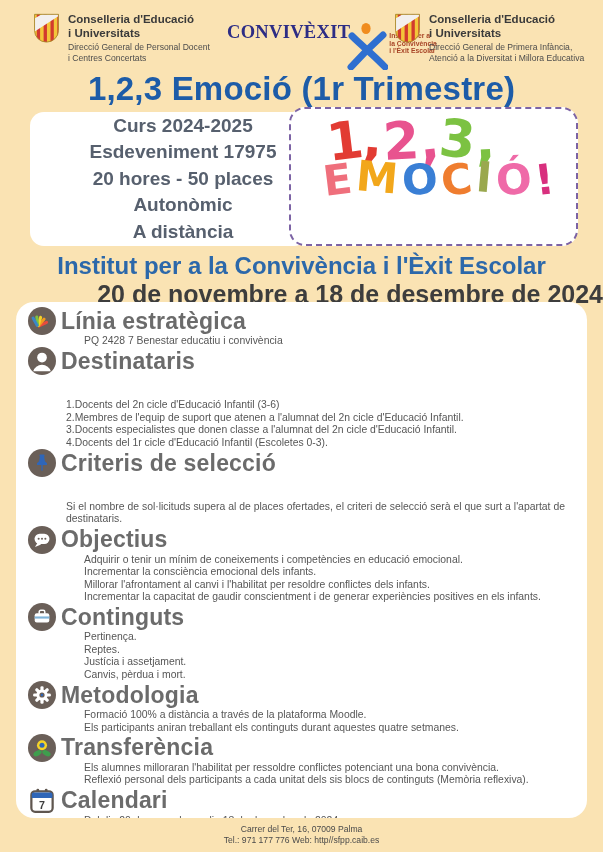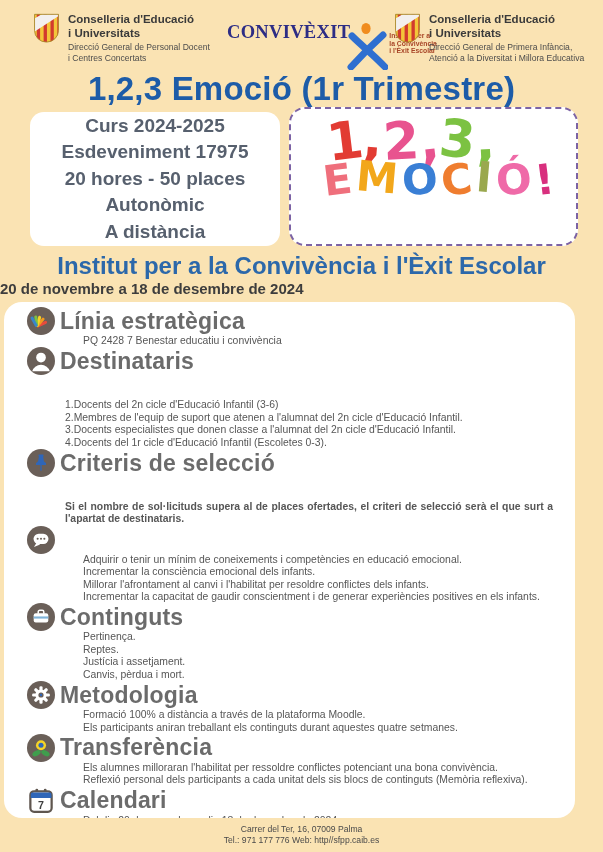--- a/index.html
+++ b/index.html
@@ -34,7 +34,7 @@
   .info-card{position:absolute;left:30px;top:112px;width:250px;height:134px;
     background:#fff;border-radius:14px;display:flex;flex-direction:column;
     justify-content:center;text-align:center;
-    font-size:19px;font-weight:bold;color:#57606e;line-height:26.5px;}
+    font-size:19px;font-weight:bold;color:#57606e;line-height:26.5px;padding-left:28px;}
   .emocio-card{position:absolute;left:289px;top:107px;width:289px;height:139px;
     background:#fff;border-radius:16px;border:2px dashed #7c63a5;box-sizing:border-box;
     overflow:hidden;}

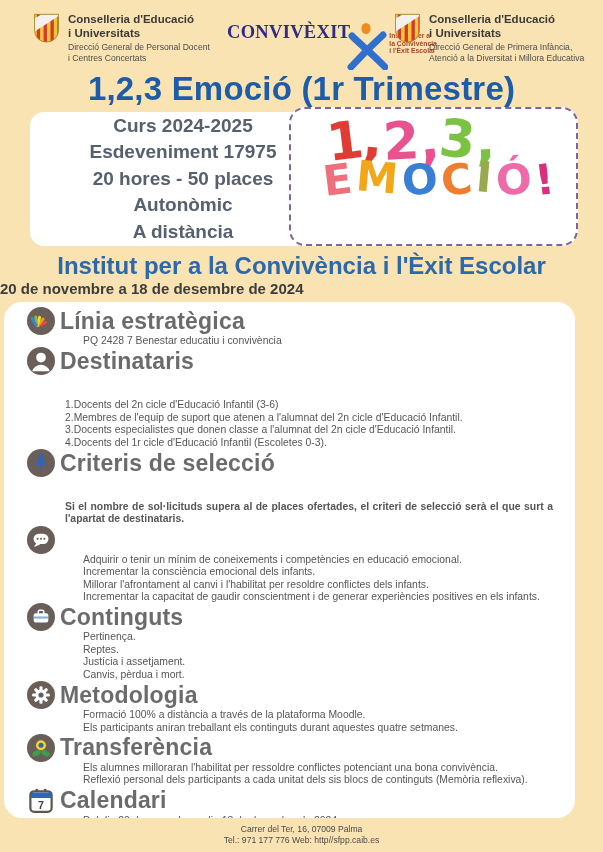--- a/index.html
+++ b/index.html
@@ -49,8 +49,8 @@
   
   .subtitle{position:absolute;top:252px;left:0;width:603px;text-align:center;
     font-size:24px;font-weight:bold;color:#2c68aa;}
-  .date-line{position:absolute;top:280px;left:0;width:603px;text-align:left;
-    font-size:15px;font-weight:bold;color:#3d3d3d;}
+  .date-line{position:absolute;top:280px;left:0;width:603px;text-align:right;
+    font-size:25px;font-weight:bold;color:#3d3d3d;}
 
   
   .panel{position:absolute;left:4px;top:302px;width:571px;height:516px;

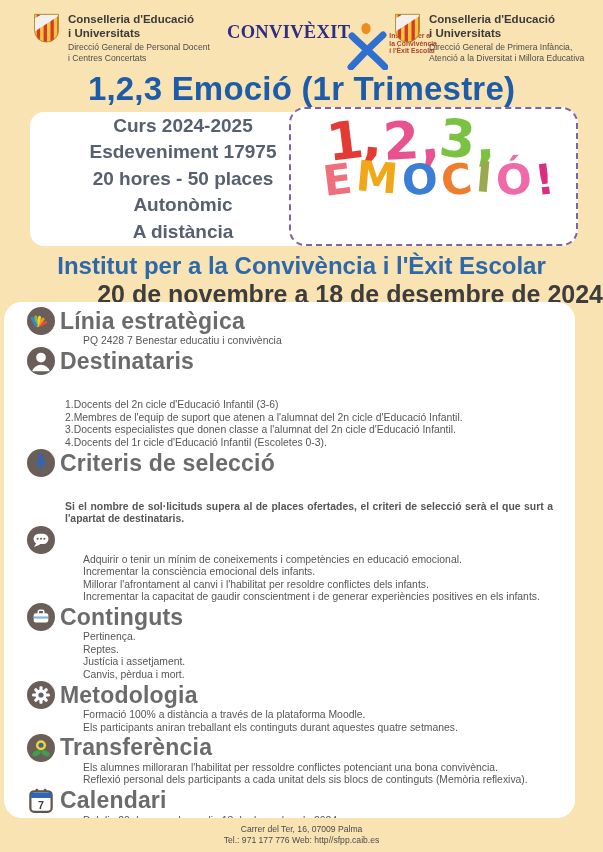--- a/index.html
+++ b/index.html
@@ -53,9 +53,9 @@
     font-size:25px;font-weight:bold;color:#3d3d3d;}
 
   
-  .panel{position:absolute;left:4px;top:302px;width:571px;height:516px;
+  .panel{position:absolute;left:16px;top:302px;width:571px;height:516px;
     background:#fff;border-radius:18px;box-sizing:border-box;
-    padding:5px 18px 0 23px;overflow:hidden;}
+    padding:5px 18px 0 12px;overflow:hidden;}
   .sec{margin:0;}
   .sec-head{display:flex;align-items:center;gap:5px;height:28px;}
   .sec-icon{width:28px;height:28px;flex:none;}

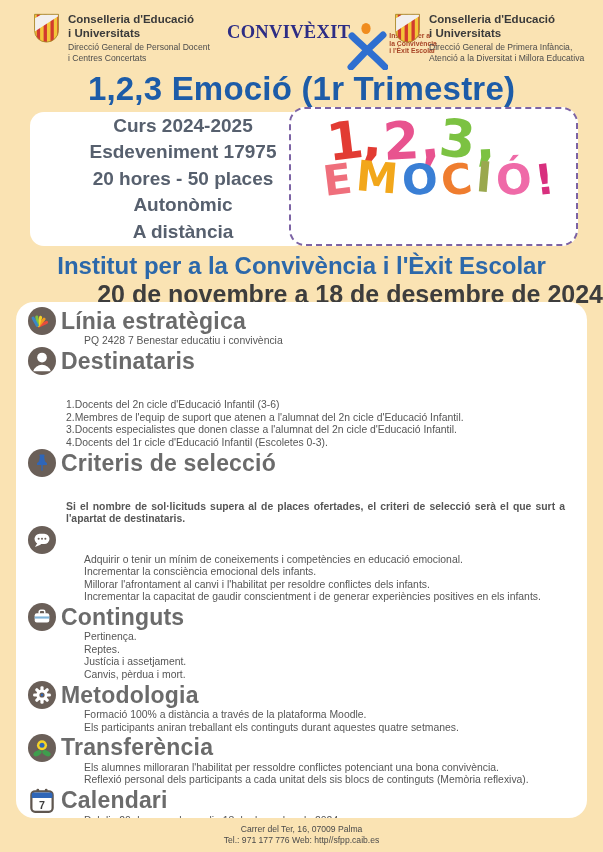--- a/index.html
+++ b/index.html
@@ -62,7 +62,7 @@
   .sec-title{font-size:23px;font-weight:600;color:#6b6b6b;letter-spacing:.2px;}
   .sec-body{margin-left:56px;font-size:10.4px;line-height:12.4px;color:#565656;}
   .indent-sm .sec-body{margin-left:38px;margin-top:24px;}
-  .justify .sec-body{text-align:justify;margin-right:4px;font-weight:bold;}
+  .justify .sec-body{text-align:justify;margin-right:4px;}
 
   
   .footer{position:absolute;left:0;top:824px;width:603px;text-align:center;

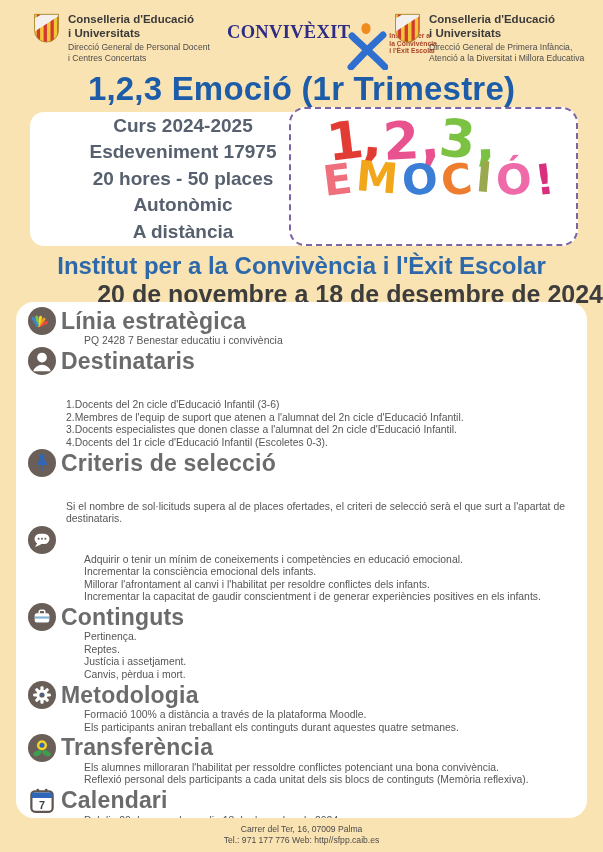--- a/index.html
+++ b/index.html
@@ -228,6 +228,7 @@
           <circle cx="15" cy="13.7" r="1.1" fill="#6a5f58"></circle>
           <circle cx="18.6" cy="13.7" r="1.1" fill="#6a5f58"></circle>
         </svg>
+        <span class="sec-title">Objectius</span>
       </div>
       <div class="sec-body">
           <div>Adquirir o tenir un mínim de coneixements i competències en educació emocional.</div>

